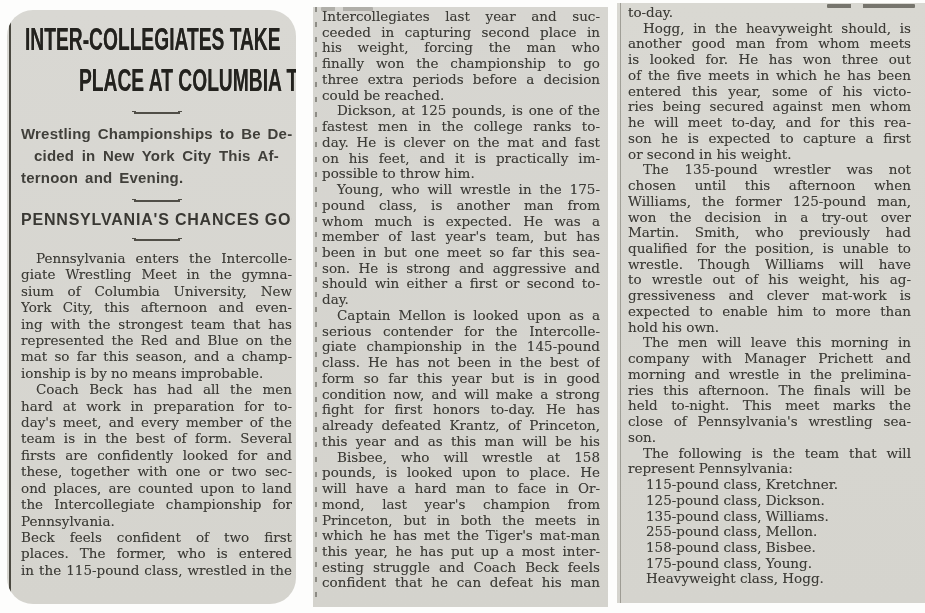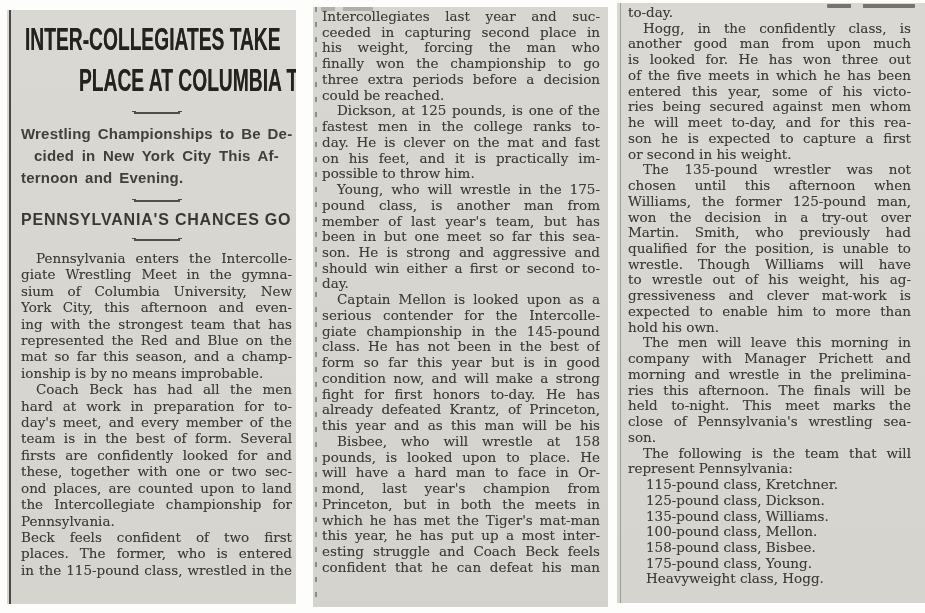--- a/index.html
+++ b/index.html
@@ -8,7 +8,7 @@
     font-family:"DejaVu Serif",serif;
   }
   .strip{position:absolute;overflow:hidden;}
-  .strip1{left:7px;top:10px;width:289px;height:594px;background:linear-gradient(#d9d8d3,#d5d4ce);}
+  .strip1{left:7px;top:10px;width:289px;height:594px;background:linear-gradient(#d9d8d3,#d5d4ce);border-radius:26px;}
   .strip2{left:313px;top:7px;width:295px;height:600px;background:linear-gradient(#d7d6d1,#d4d3cd);}
   .strip3{left:617px;top:3px;width:308px;height:600px;background:linear-gradient(#d9d8d2,#d5d4ce);}
   .colrule{position:absolute;left:2px;top:0;bottom:0;width:2px;background:#4a4840;}

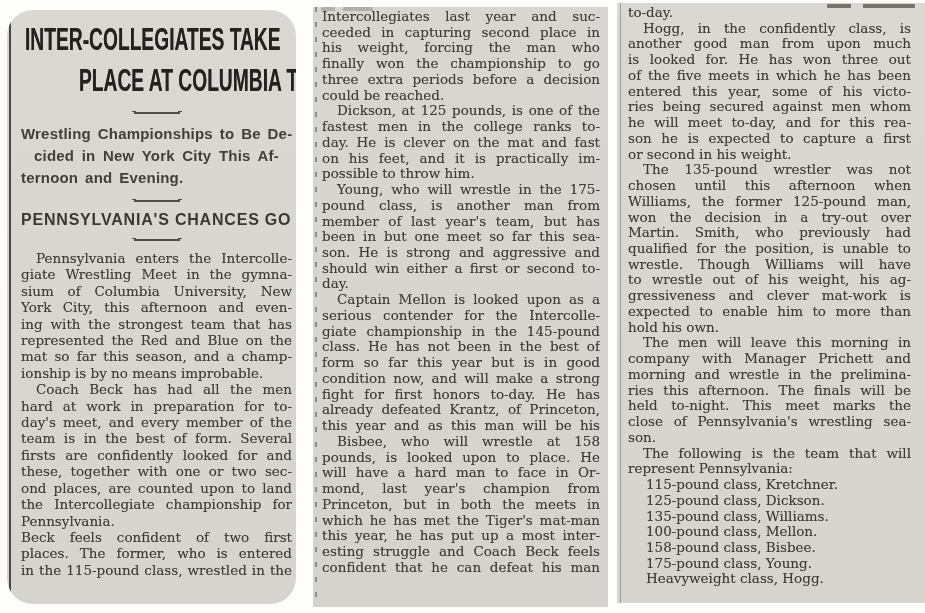--- a/index.html
+++ b/index.html
@@ -178,7 +178,7 @@
             <div class="line lastline">to-day.</div>
           </div>
           <div class="para">
-            <div class="line indent">Hogg, in the confidently class, is</div>
+            <div class="line indent">Hogg, in the heavyweight should, is</div>
             <div class="line">another good man from upon much</div>
             <div class="line">is looked for. He has won three out</div>
             <div class="line">of the five meets in which he has been</div>

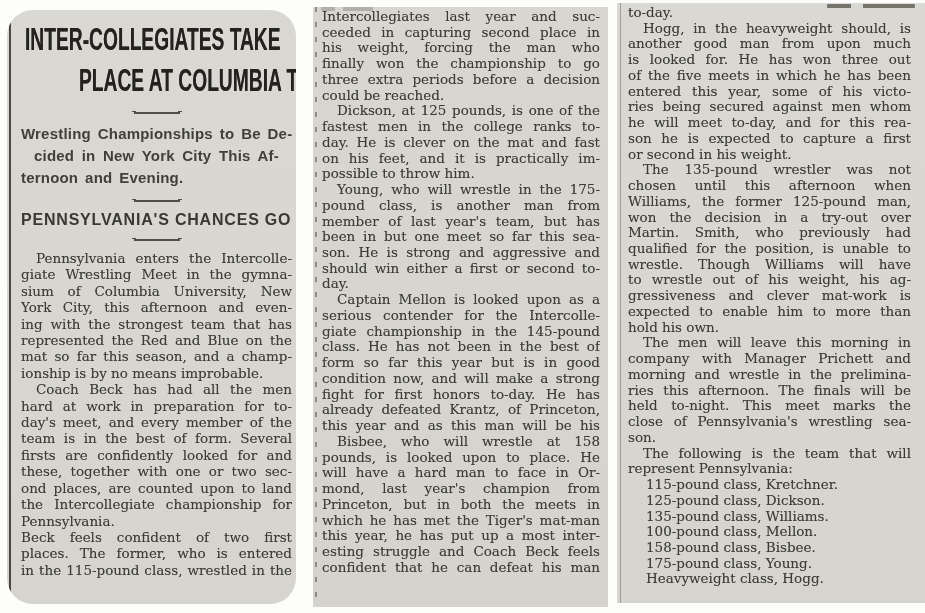--- a/index.html
+++ b/index.html
@@ -179,7 +179,7 @@
           </div>
           <div class="para">
             <div class="line indent">Hogg, in the heavyweight should, is</div>
-            <div class="line">another good man from upon much</div>
+            <div class="line">another good man from whom meets</div>
             <div class="line">is looked for. He has won three out</div>
             <div class="line">of the five meets in which he has been</div>
             <div class="line">entered this year, some of his victo-</div>

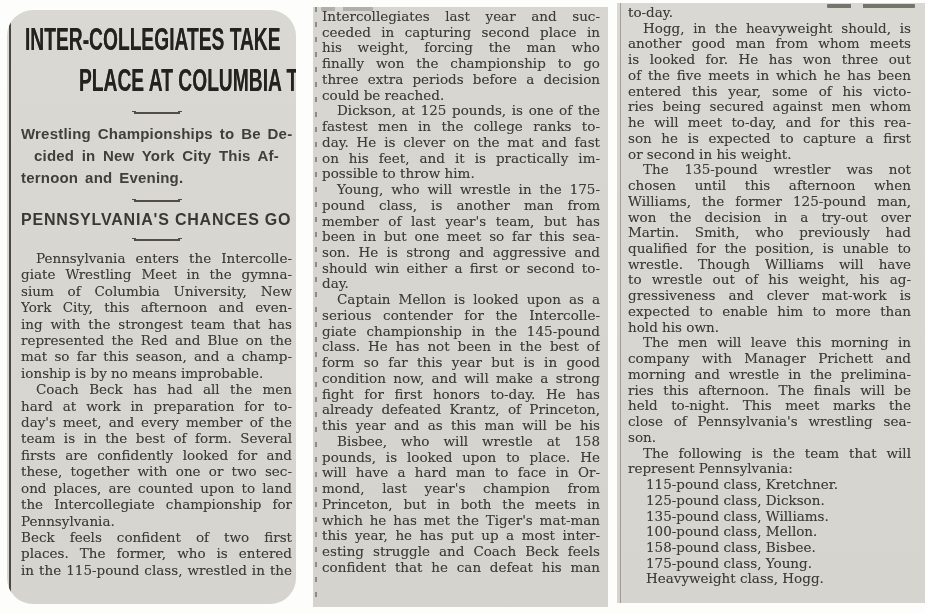--- a/index.html
+++ b/index.html
@@ -137,6 +137,7 @@
           <div class="para">
             <div class="line indent">Young, who will wrestle in the 175-</div>
             <div class="line">pound class, is another man from</div>
+            <div class="line">whom much is expected. He was a</div>
             <div class="line">member of last year's team, but has</div>
             <div class="line">been in but one meet so far this sea-</div>
             <div class="line">son. He is strong and aggressive and</div>

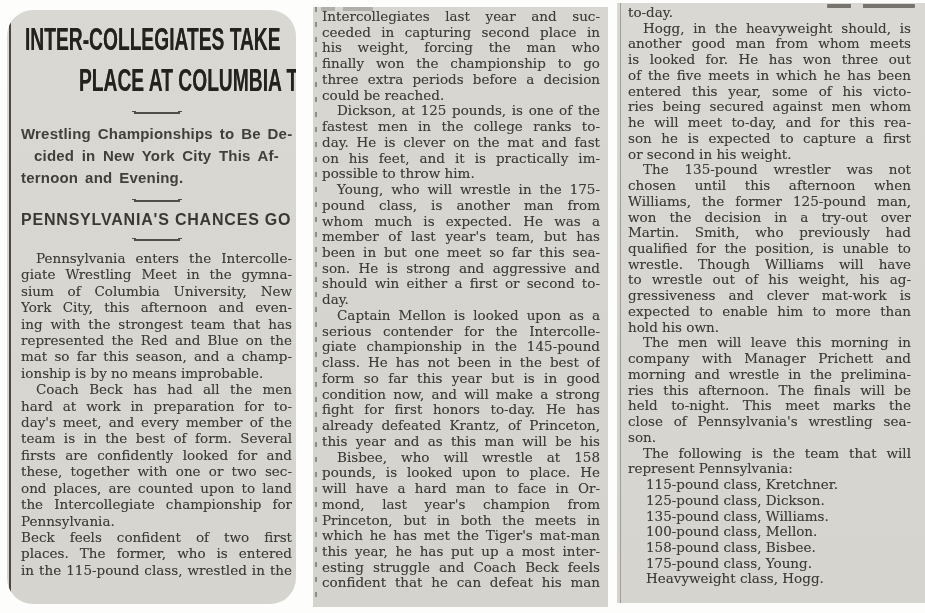--- a/index.html
+++ b/index.html
@@ -219,7 +219,7 @@
             <div class="line listline">115-pound class, Kretchner.</div>
             <div class="line listline">125-pound class, Dickson.</div>
             <div class="line listline">135-pound class, Williams.</div>
-            <div class="line listline">100-pound class, Mellon.</div>
+            <div class="line listline">255-pound class, Mellon.</div>
             <div class="line listline">158-pound class, Bisbee.</div>
             <div class="line listline">175-pound class, Young.</div>
             <div class="line listline">Heavyweight class, Hogg.</div>

